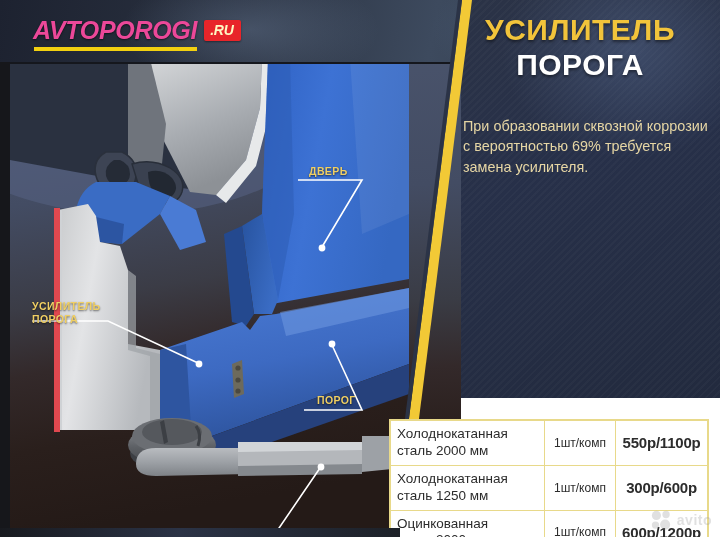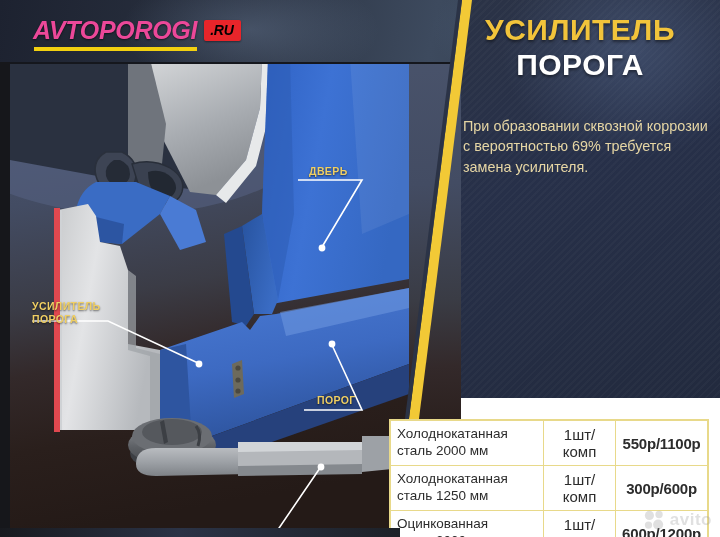--- a/index.html
+++ b/index.html
@@ -37,7 +37,7 @@
     position:absolute;left:1px;top:29px;width:163px;height:4px;background:#f2d010;
   }
   .logo-ru{
-    background:#e8252a;color:#000000;font-size:14px;font-weight:bold;font-style:italic;
+    background:#e8252a;color:#fef9c3;font-size:14px;font-weight:bold;font-style:italic;
     padding:3px 7px 4px 6px;border-radius:2px;line-height:1;letter-spacing:-.2px;
     box-shadow:0 1px 2px rgba(0,0,0,.4);
   }

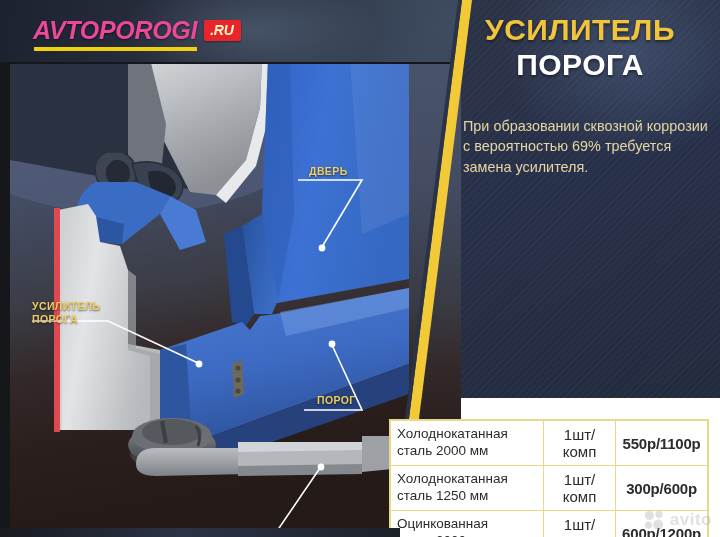--- a/index.html
+++ b/index.html
@@ -98,7 +98,7 @@
     border:1px solid #e8d98a;padding:5px 6px;vertical-align:middle;color:#2c2c2c;
   }
   .c-name{width:150px;font-size:13.5px;line-height:1.25;}
-  .c-qty{width:68px;font-size:15px;text-align:center;color:#4a4a4a;}
+  .c-qty{width:68px;font-size:12px;text-align:center;color:#4a4a4a;}
   .c-price{font-size:15px;font-weight:bold;text-align:center;color:#1c1c1c;letter-spacing:-.2px;}
 
   

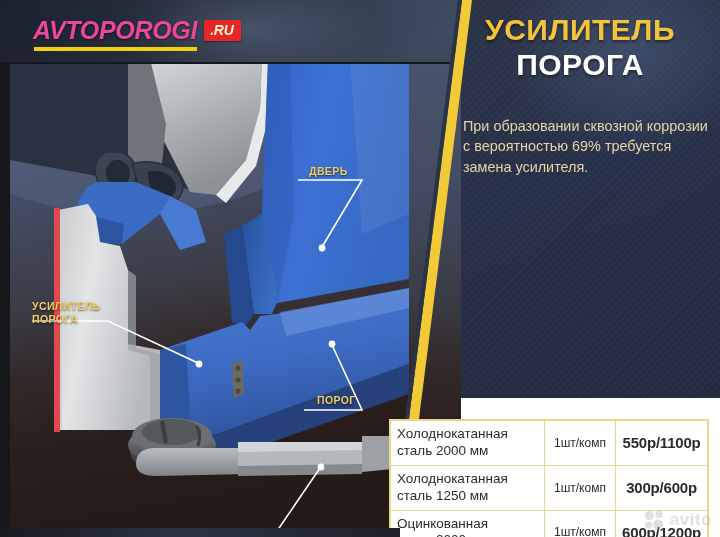--- a/index.html
+++ b/index.html
@@ -135,7 +135,7 @@
     position:absolute;right:8px;bottom:6px;z-index:12;display:flex;align-items:center;gap:5px;
     opacity:.30;
   }
-  .wm-text{font-size:17px;font-weight:bold;color:#9a9a9a;letter-spacing:.5px;}
+  .wm-text{font-size:14px;font-weight:bold;color:#9a9a9a;letter-spacing:.5px;}
 </style>
 </head>
 <body>

